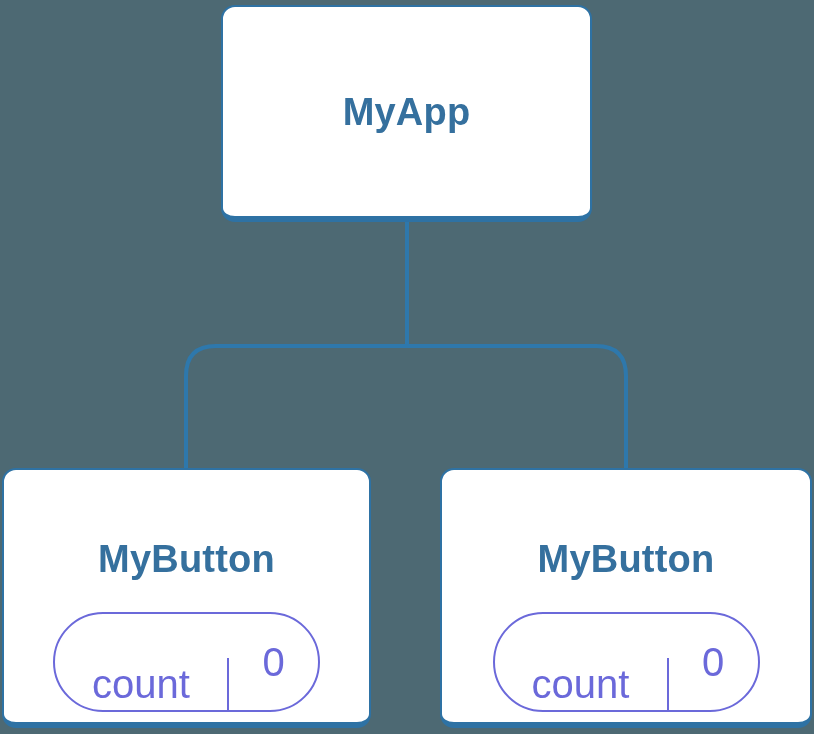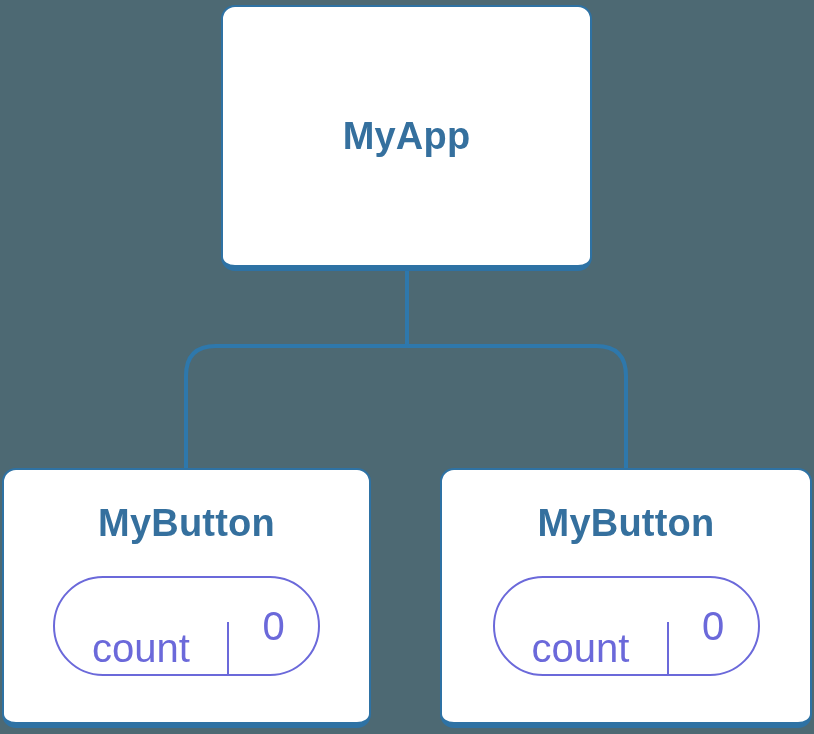--- a/index.html
+++ b/index.html
@@ -34,7 +34,7 @@
     left: 221px;
     top: 5px;
     width: 371px;
-    height: 266px;
+    height: 217px;
     justify-content: center;
   }
   .node-child {

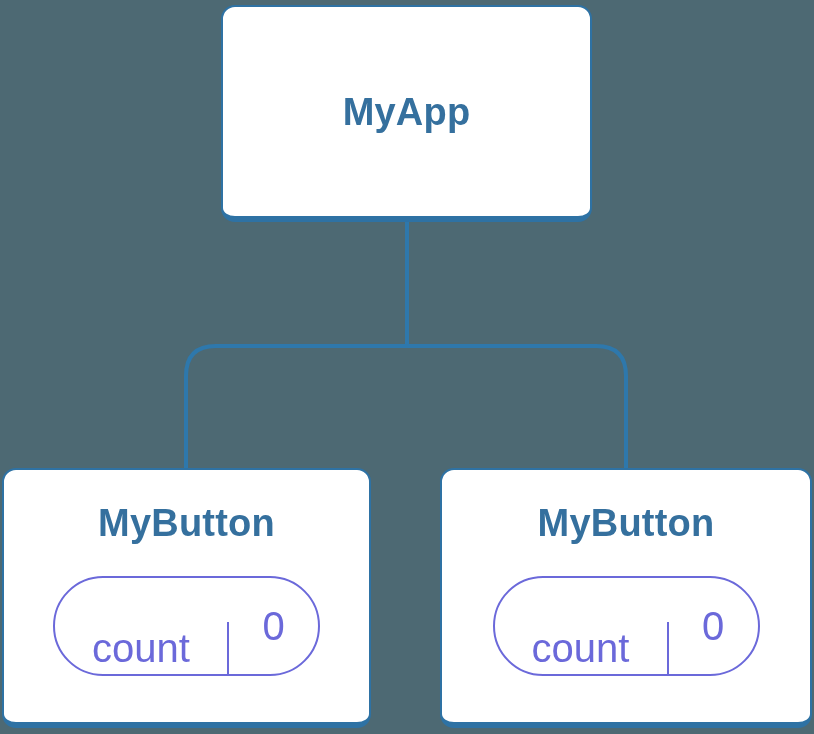--- a/index.html
+++ b/index.html
@@ -41,7 +41,7 @@
     top: 468px;
     width: 369px;
     height: 260px;
-    padding-top: 32px;
+    padding-top: 68px;
   }
   .node-child.left  { left: 2px; }
   .node-child.right { left: 440px; width: 372px; }

